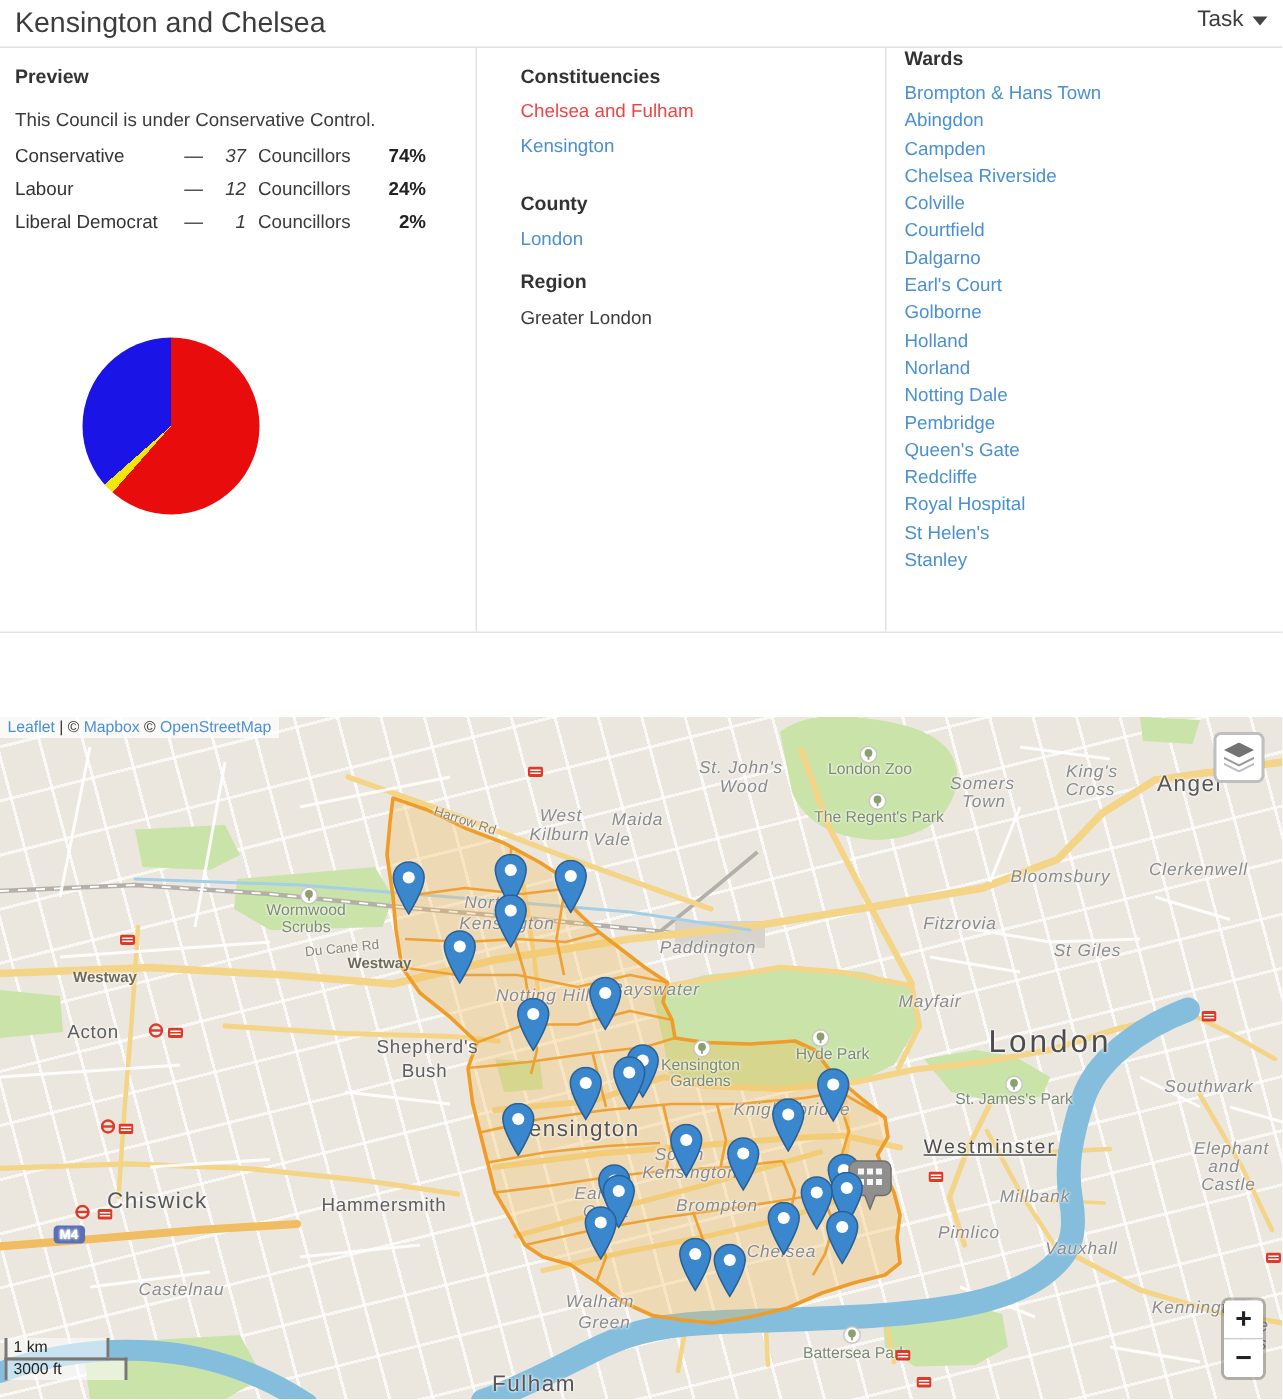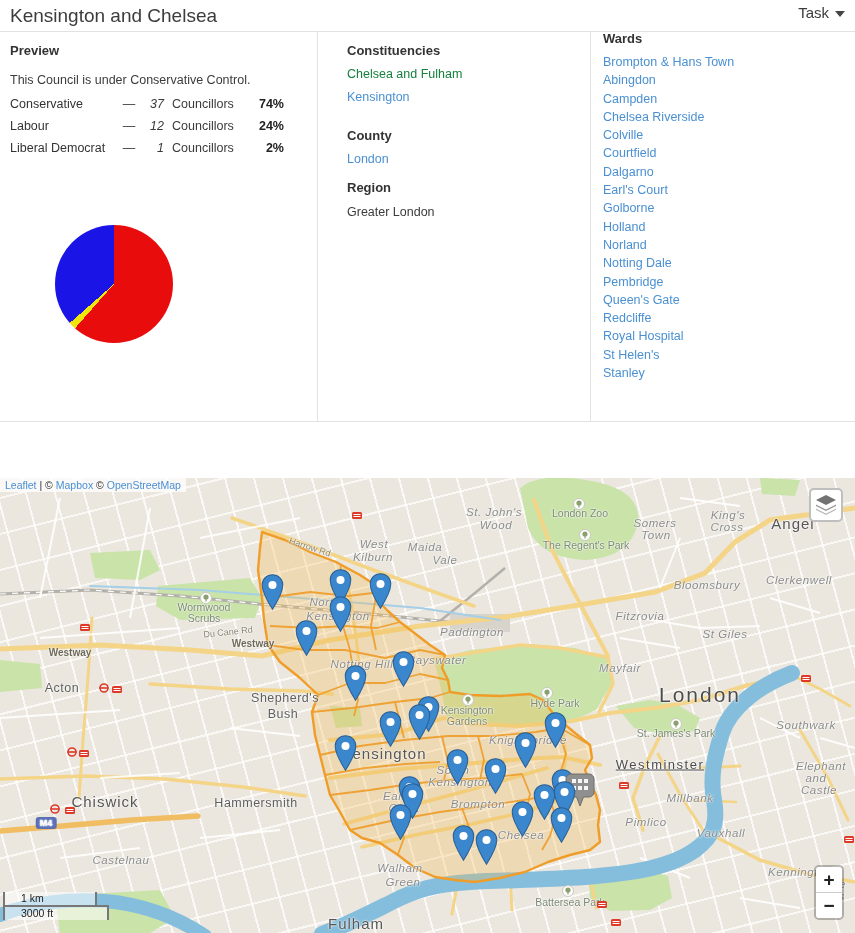--- a/index.html
+++ b/index.html
@@ -111,7 +111,7 @@
   <div id="col2" class="col">
     <div class="sec-h">Constituencies</div>
     <div class="lnk-list" id="constituency-links">
-        <a class="lnk" style="color: #15803d;">Chelsea and Fulham</a>
+        <a class="lnk" style="color: #ef4444;">Chelsea and Fulham</a>
         <a class="lnk" style="color: rgb(74, 144, 210);">Kensington</a>
       </div>
     <div class="sec-h" style="margin-top:24px">County</div>

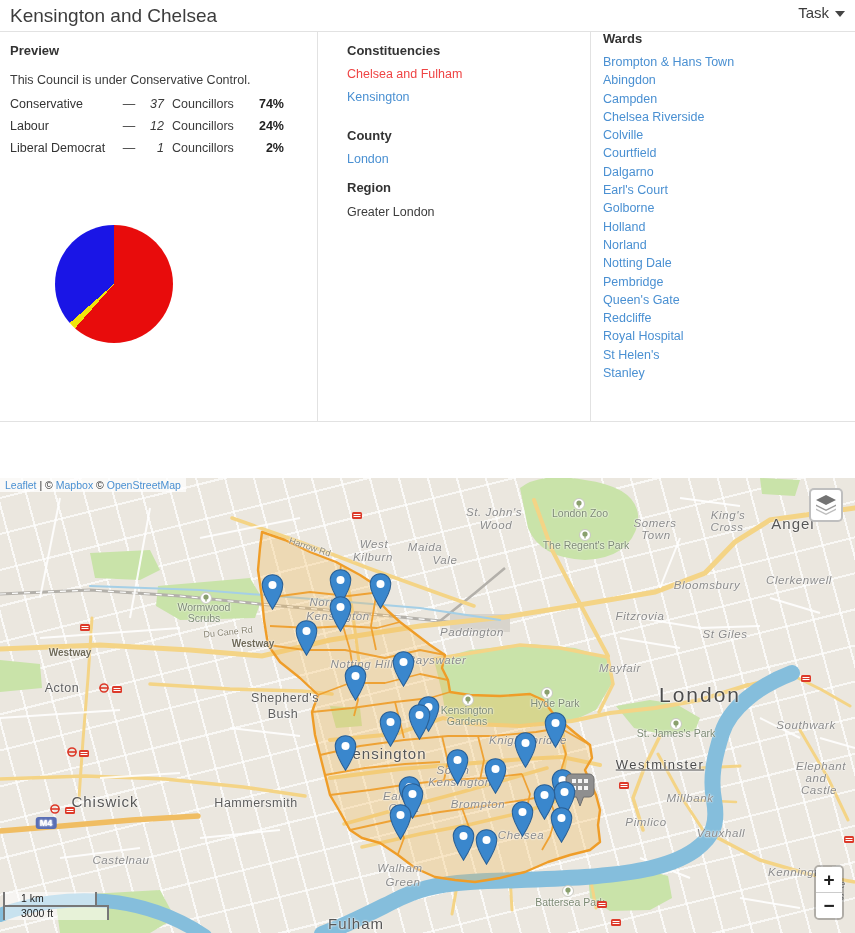--- a/index.html
+++ b/index.html
@@ -267,7 +267,7 @@
         <span class="ml sub" style="left: 374px; top: 66px;">West</span>
         <span class="ml sub" style="left: 373px; top: 79px;">Kilburn</span>
         <span class="ml sub" style="left: 425px; top: 69px;">Maida</span>
-        <span class="ml sub" style="left: 445px; top: 82px;">Vale</span>
+        <span class="ml sub" style="left: 408px; top: 82px;">Vale</span>
         <span class="ml sub" style="left: 494px; top: 34px;">St. John's</span>
         <span class="ml sub" style="left: 496px; top: 47px;">Wood</span>
         <span class="ml sub" style="left: 655px; top: 45px;">Somers</span>

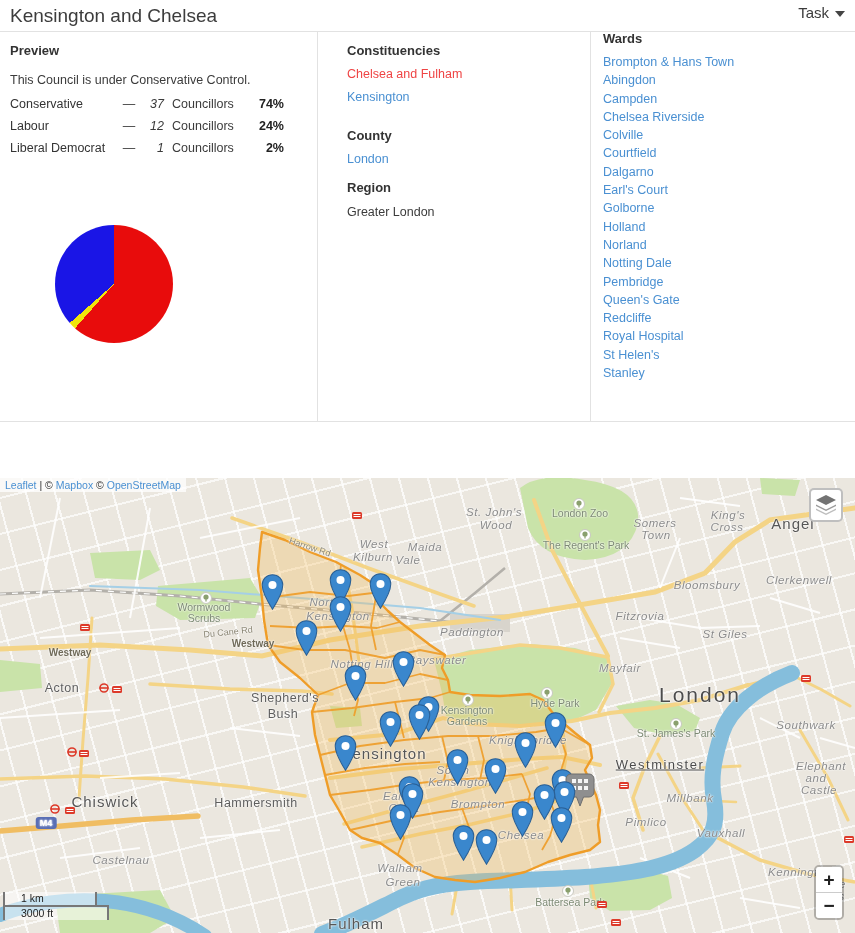--- a/index.html
+++ b/index.html
@@ -60,7 +60,7 @@
   .zoom-ctl div{width:26px;height:25px;background:#fff;color:#222;font-size:19px;font-weight:bold;text-align:center;line-height:25px;cursor:pointer;}
   .zoom-ctl div:first-child{border-bottom:1px solid #ccc;}
   .scale-ctl{position:absolute;left:3px;bottom:13px;z-index:1200;font-size:10.5px;color:#222;}
-  .scale-line{background:rgba(255,255,255,.55);border:2px solid #777;border-top:none;padding:0 16px;line-height:13px;}
+  .scale-line{background:rgba(255,255,255,.55);border:2px solid #777;border-top:none;padding:0 4px;line-height:13px;}
   .scale-line.ft{border-top:2px solid #777;border-bottom:none;margin-top:-2px;}
 </style>
 </head>

